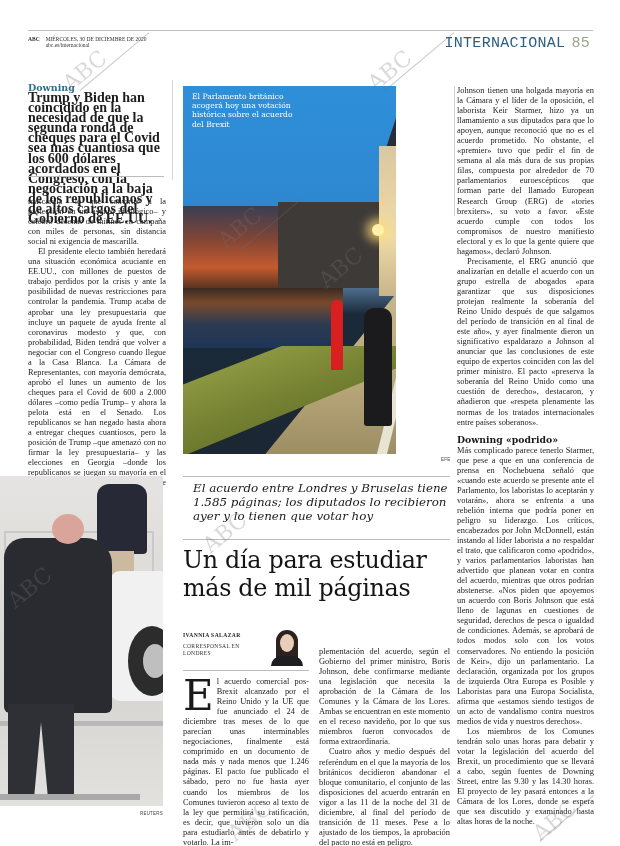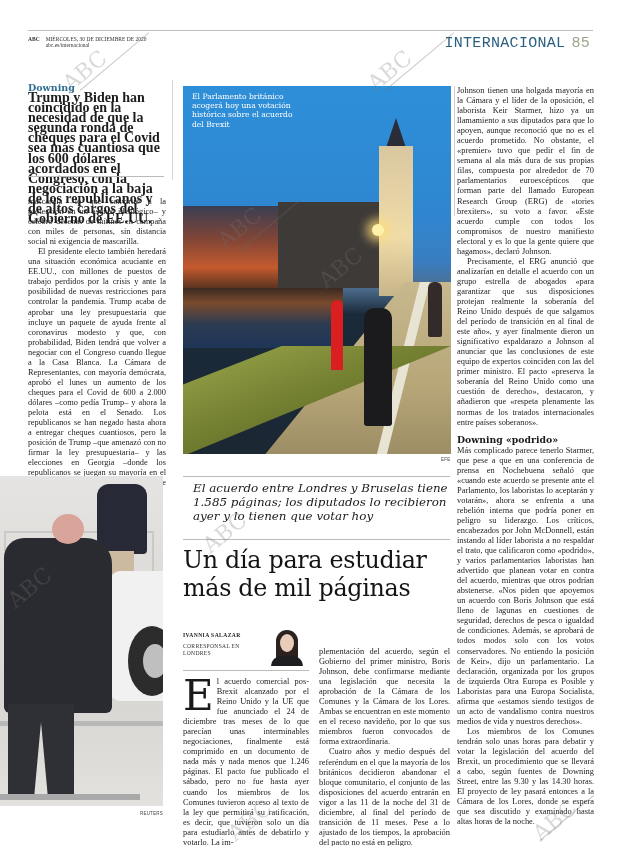--- a/index.html
+++ b/index.html
@@ -42,7 +42,7 @@
   .credit { position: absolute; font-family: "Liberation Sans", sans-serif; font-size: 4.5px; color: #444; letter-spacing: 0.2px; }
 
   
-  .main-photo { position: absolute; left: 183px; top: 86px; width: 268px; height: 368px; overflow: hidden;
+  .main-photo { position: absolute; left: 183px; top: 86px; width: 213px; height: 368px; overflow: hidden;
     background: linear-gradient(180deg, #2e8fd9 0%, #2f86d0 35%, #3a7dc0 48%, #4d6c8c 55%, #1a2a3a 62%, #1b2733 100%); }
   .main-photo .caption { position: absolute; left: 9px; top: 6px; width: 110px; font-family: "DejaVu Serif", serif; font-size: 7.6px; line-height: 9.2px; color: #fff; }
   .main-photo .parliament { position: absolute; left: 0; top: 120px; width: 130px; height: 82px; background: linear-gradient(180deg, #3a3e52 0%, #804536 40%, #c45a2e 75%, #5a3420 100%); }

